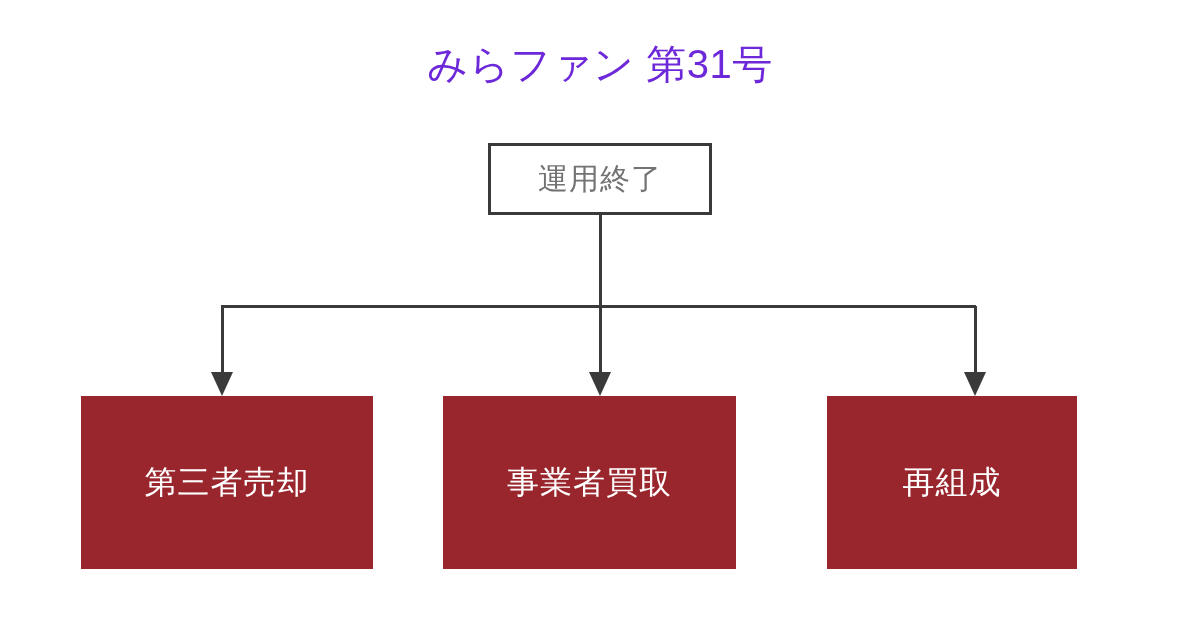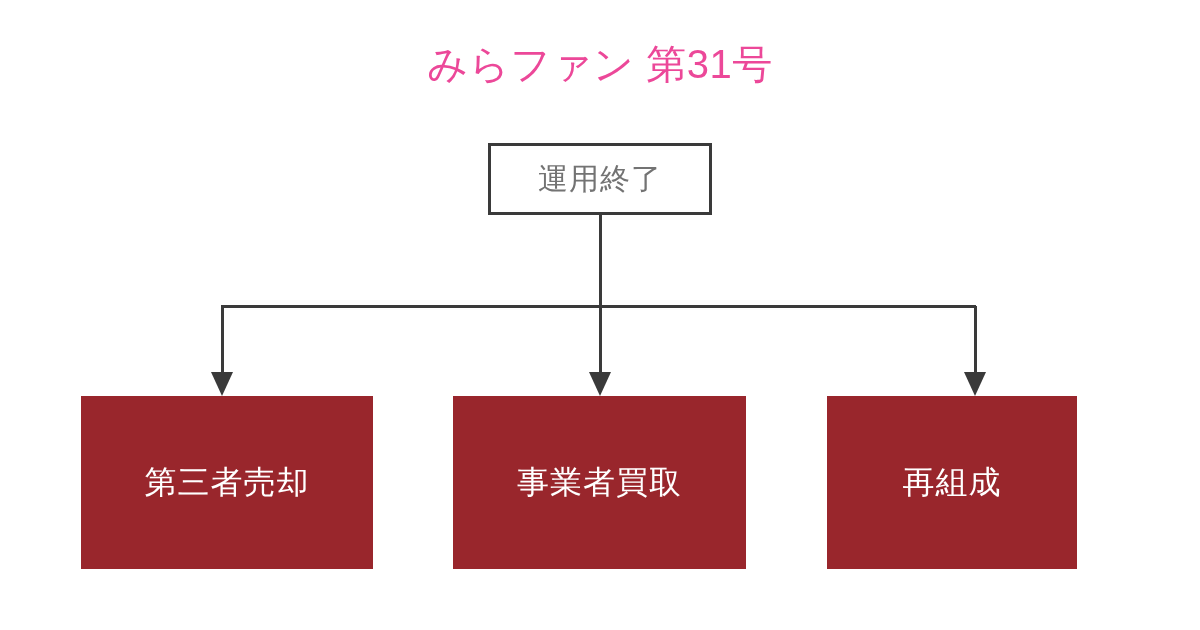--- a/index.html
+++ b/index.html
@@ -34,7 +34,7 @@
     font-size: 40px;
     line-height: 1.0;
     font-weight: 400;
-    color: #ec4899;
+    color: #6d28d9;
     letter-spacing: 0.5px;
     white-space: nowrap;
   }

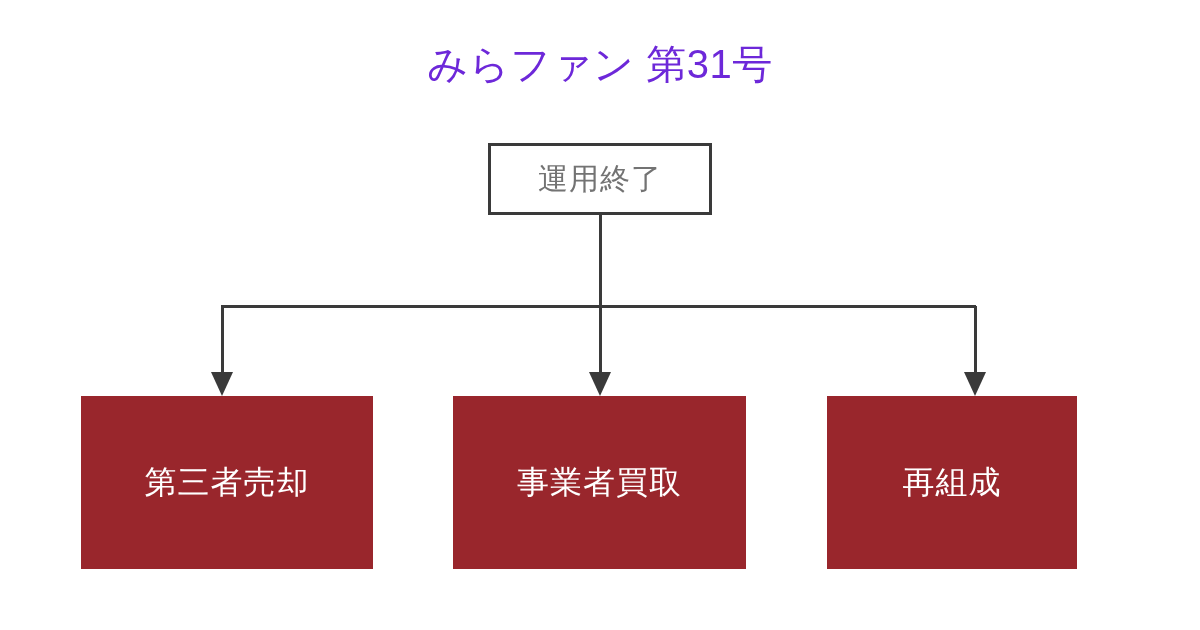--- a/index.html
+++ b/index.html
@@ -70,7 +70,7 @@
     white-space: nowrap;
   }
   #leaf-0 { left: 81px;  width: 292px; }
-  #leaf-1 { left: 453px; width: 293px; }
+  #leaf-1 { left: 443px; width: 293px; }
   #leaf-2 { left: 827px; width: 250px; }
 </style>
 </head>

